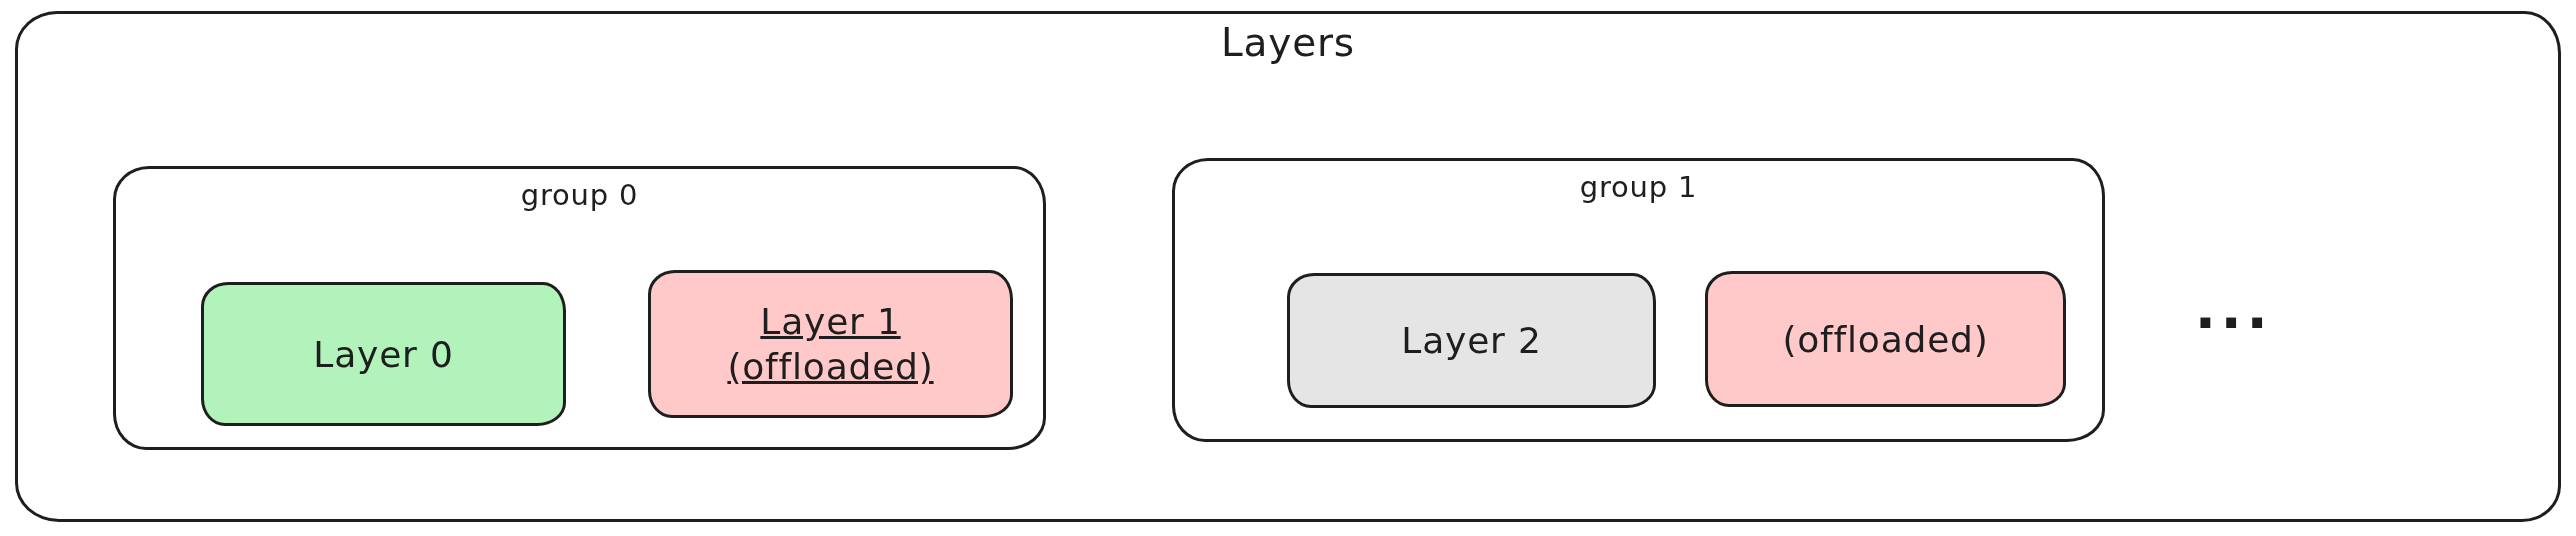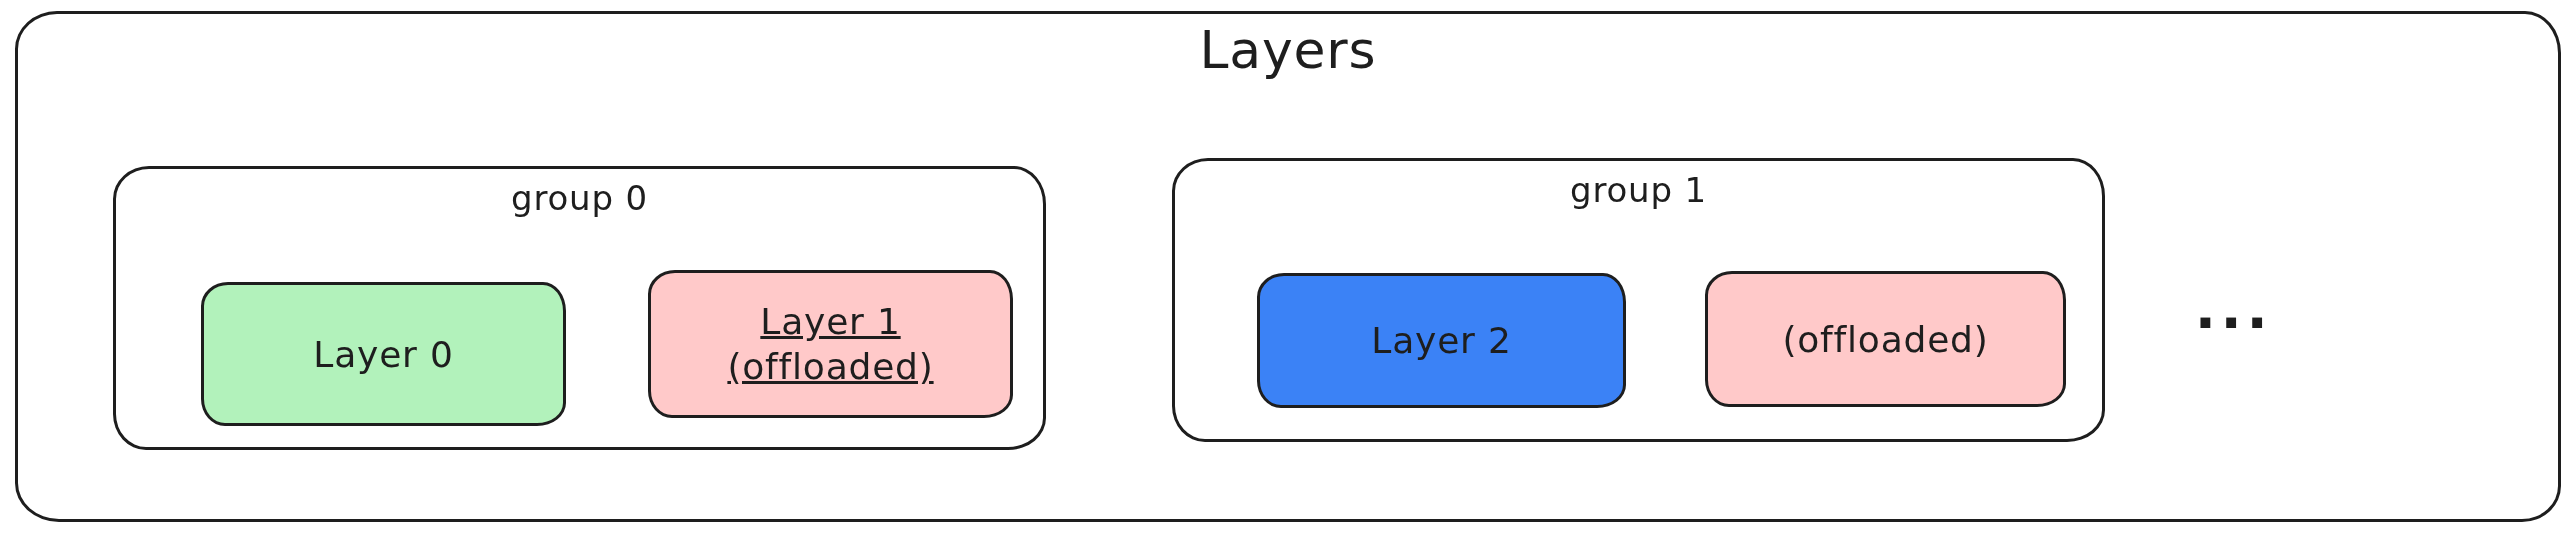--- a/index.html
+++ b/index.html
@@ -26,7 +26,7 @@
     position: absolute;
     top: 6px; left: 0; width: 100%;
     text-align: center;
-    font-size: 52px;
+    font-size: 39px;
     letter-spacing: 0.8px;
   }
 

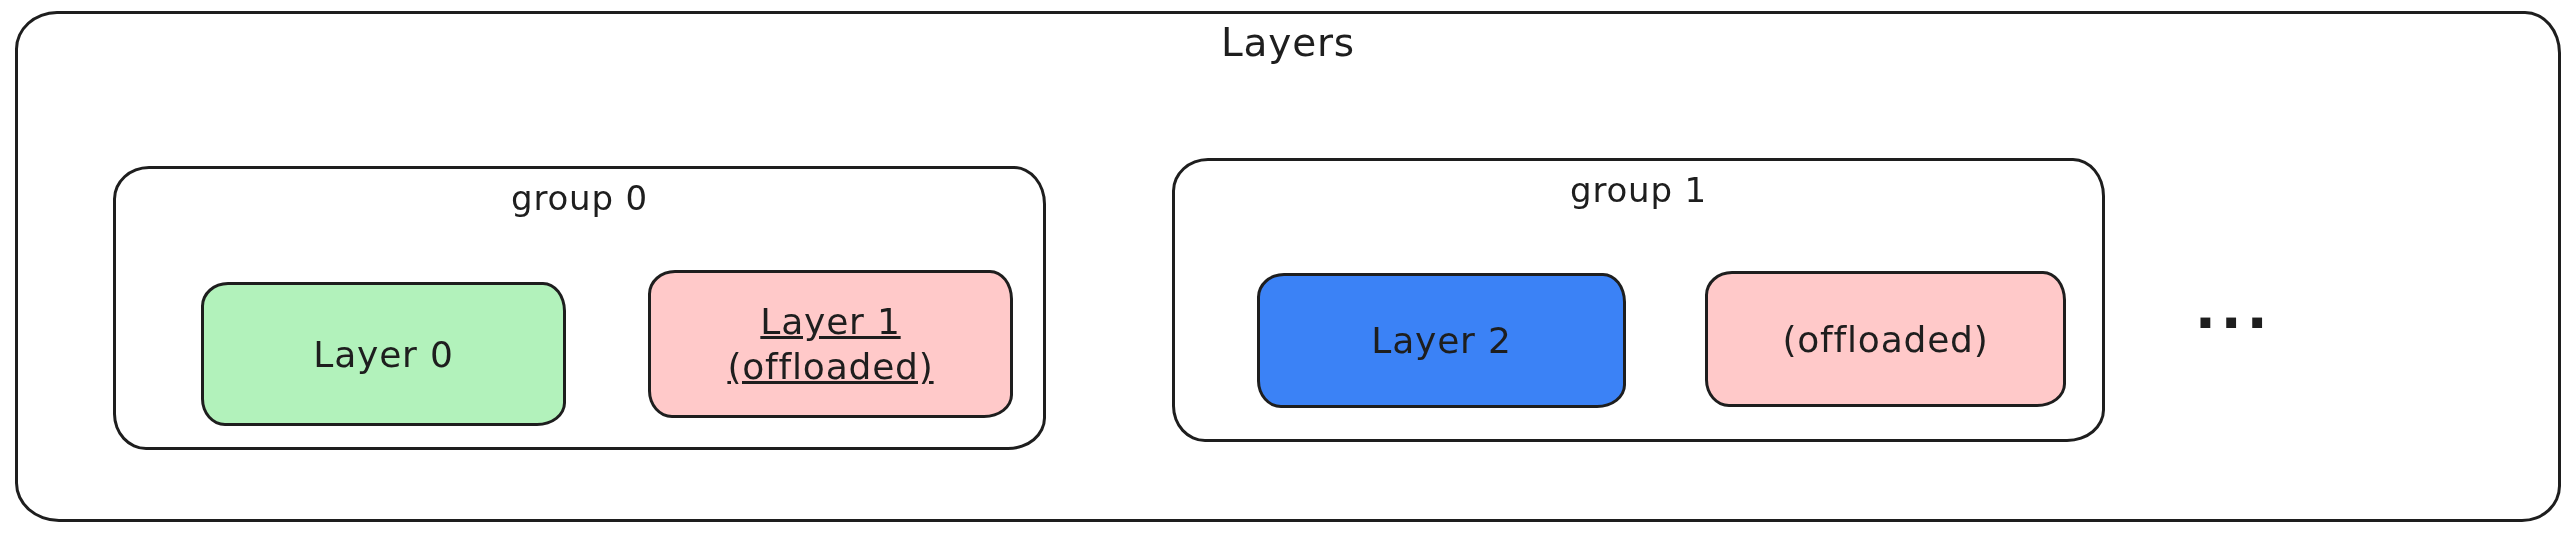--- a/index.html
+++ b/index.html
@@ -44,7 +44,7 @@
     position: absolute;
     top: 9px; left: 0; width: 100%;
     text-align: center;
-    font-size: 34px;
+    font-size: 29px;
     letter-spacing: 0.8px;
   }
 

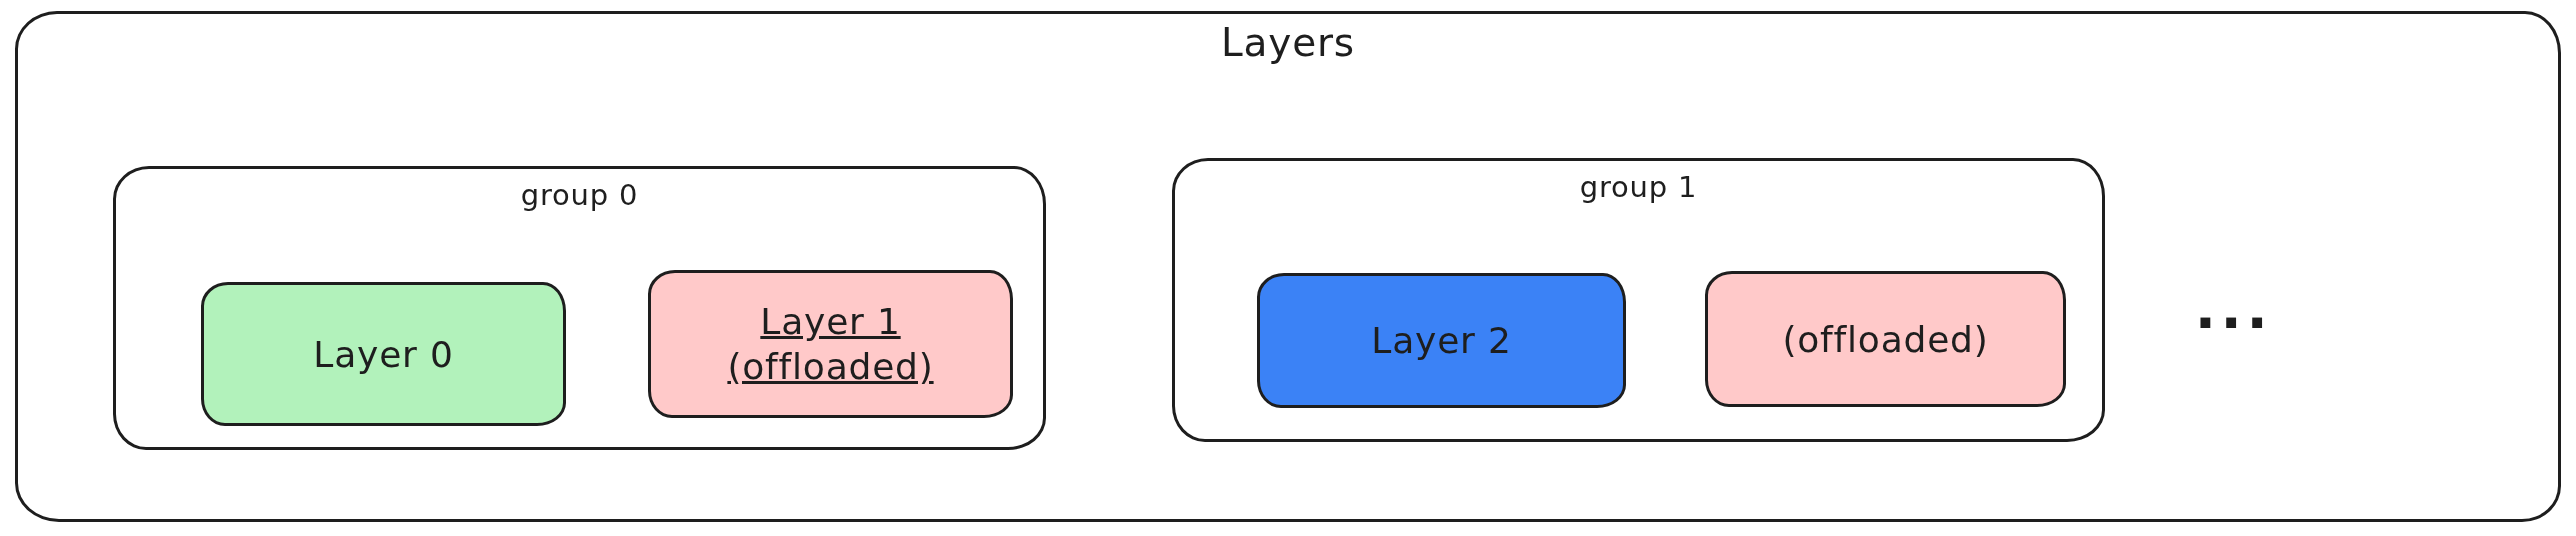--- a/index.html
+++ b/index.html
@@ -108,7 +108,7 @@
     <div class="group-box group-1">
       <div class="group-label">group 1</div>
 
-      <div class="layer-box g1-l0" style="background-color: #3b82f6;">
+      <div class="layer-box g1-l0" style="background-color: #e5e5e5; margin-left: 30px;">
         <span class="layer-name">Layer 2</span>
       </div>
 

